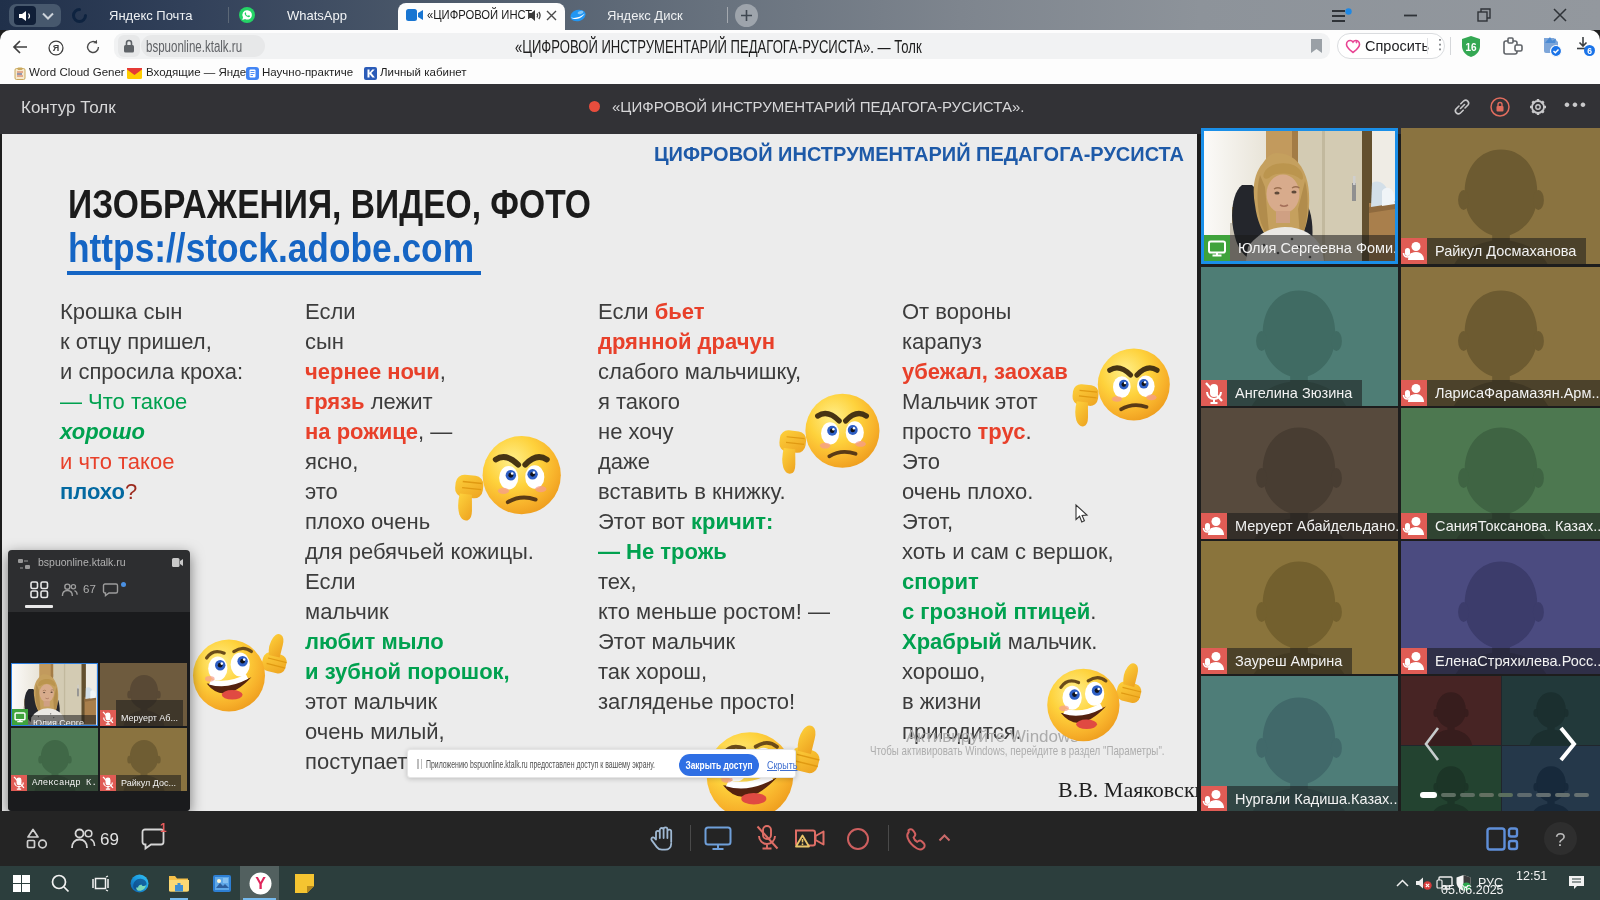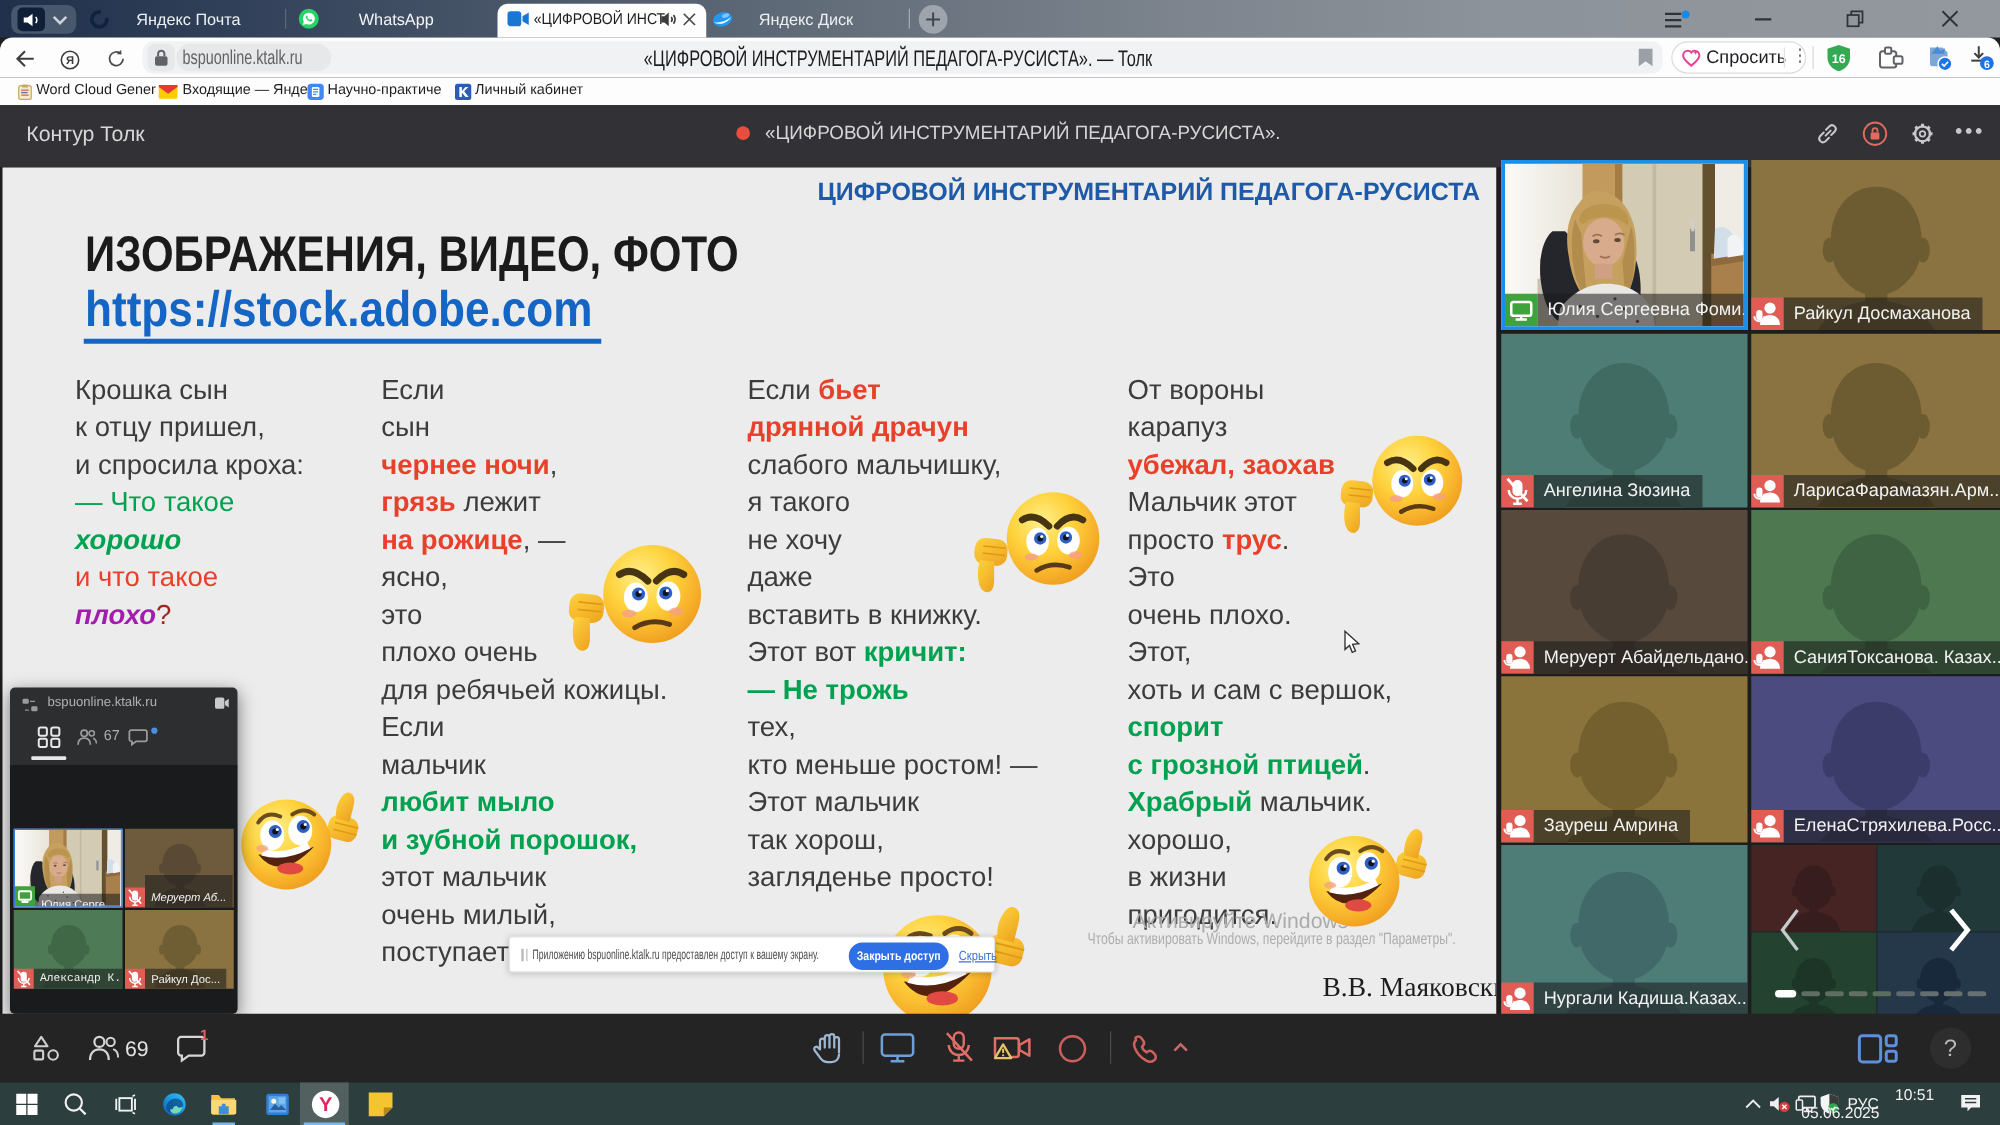--- a/index.html
+++ b/index.html
@@ -12,7 +12,7 @@
   .g { color:#00a14f; font-weight:bold; }
   .gr { color:#00a14f; }
   .rr { color:#e8402a; }
-  .ri { color:#a21caf; font-weight:bold; font-style:italic; }
+  .ri { color:#0369a1; font-weight:bold; }
   .gi { color:#00a14f; font-weight:bold; font-style:italic; }
   .tile { overflow:hidden; }
   .lbl { position:absolute; left:0; bottom:0; height:26px; display:flex; align-items:center; }

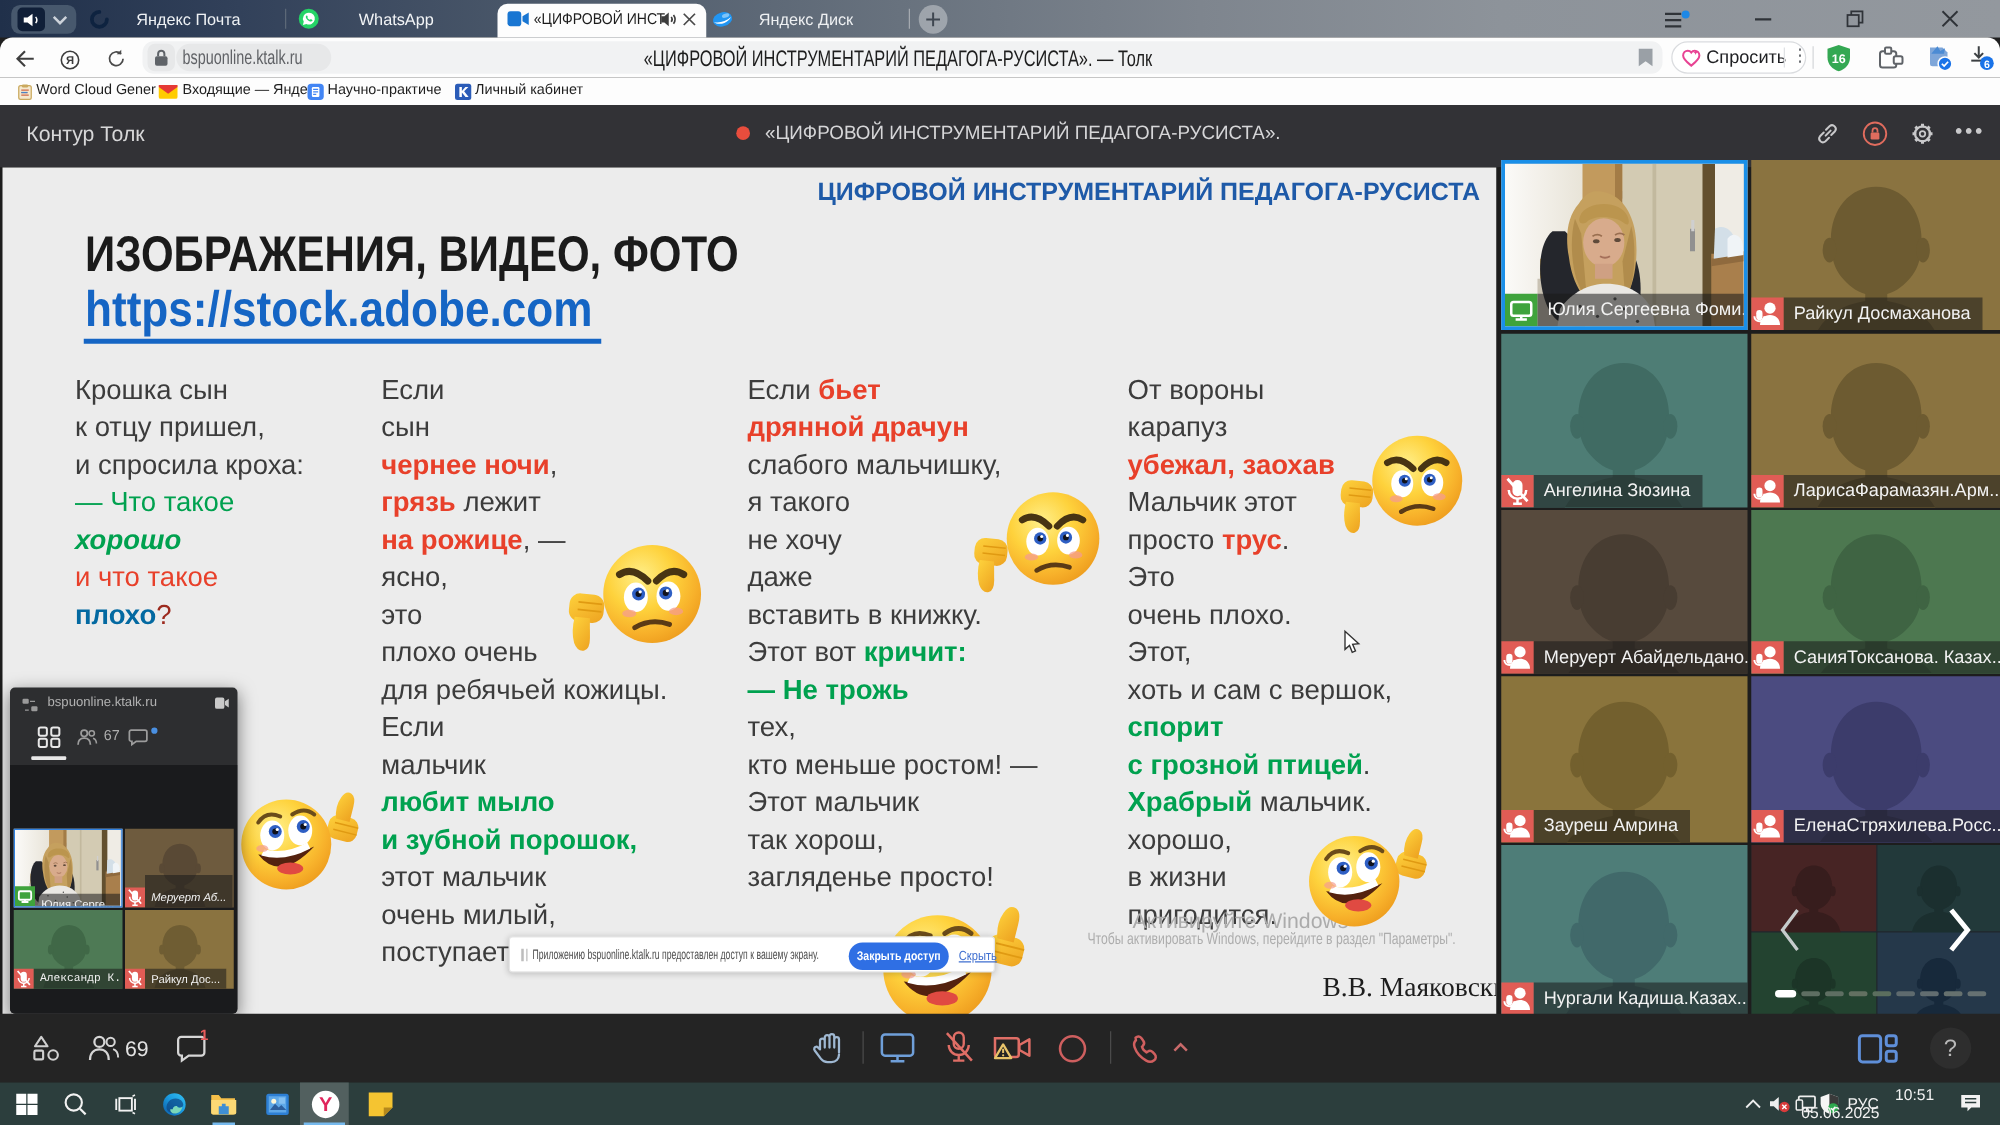--- a/index.html
+++ b/index.html
@@ -559,7 +559,7 @@
           <span class="ic" style="background:#e05c55;flex:0 0 16px;width:16px;height:16px;"><svg width="16" height="16" viewBox="0 0 26 26">
               <use href="#micoff"></use>
             </svg></span>
-          <span class="nm" style="font-size:9px;line-height:16px;padding:10px 5px;font-style:italic;">Меруерт Аб...</span>
+          <span class="nm" style="font-size:9px;line-height:16px;padding:10px 5px;">Меруерт Аб...</span>
         </div>
   </div>
   <div class="abs tile" style="left:3px;top:178px;width:87px;height:63px;background:#4e7a55;">

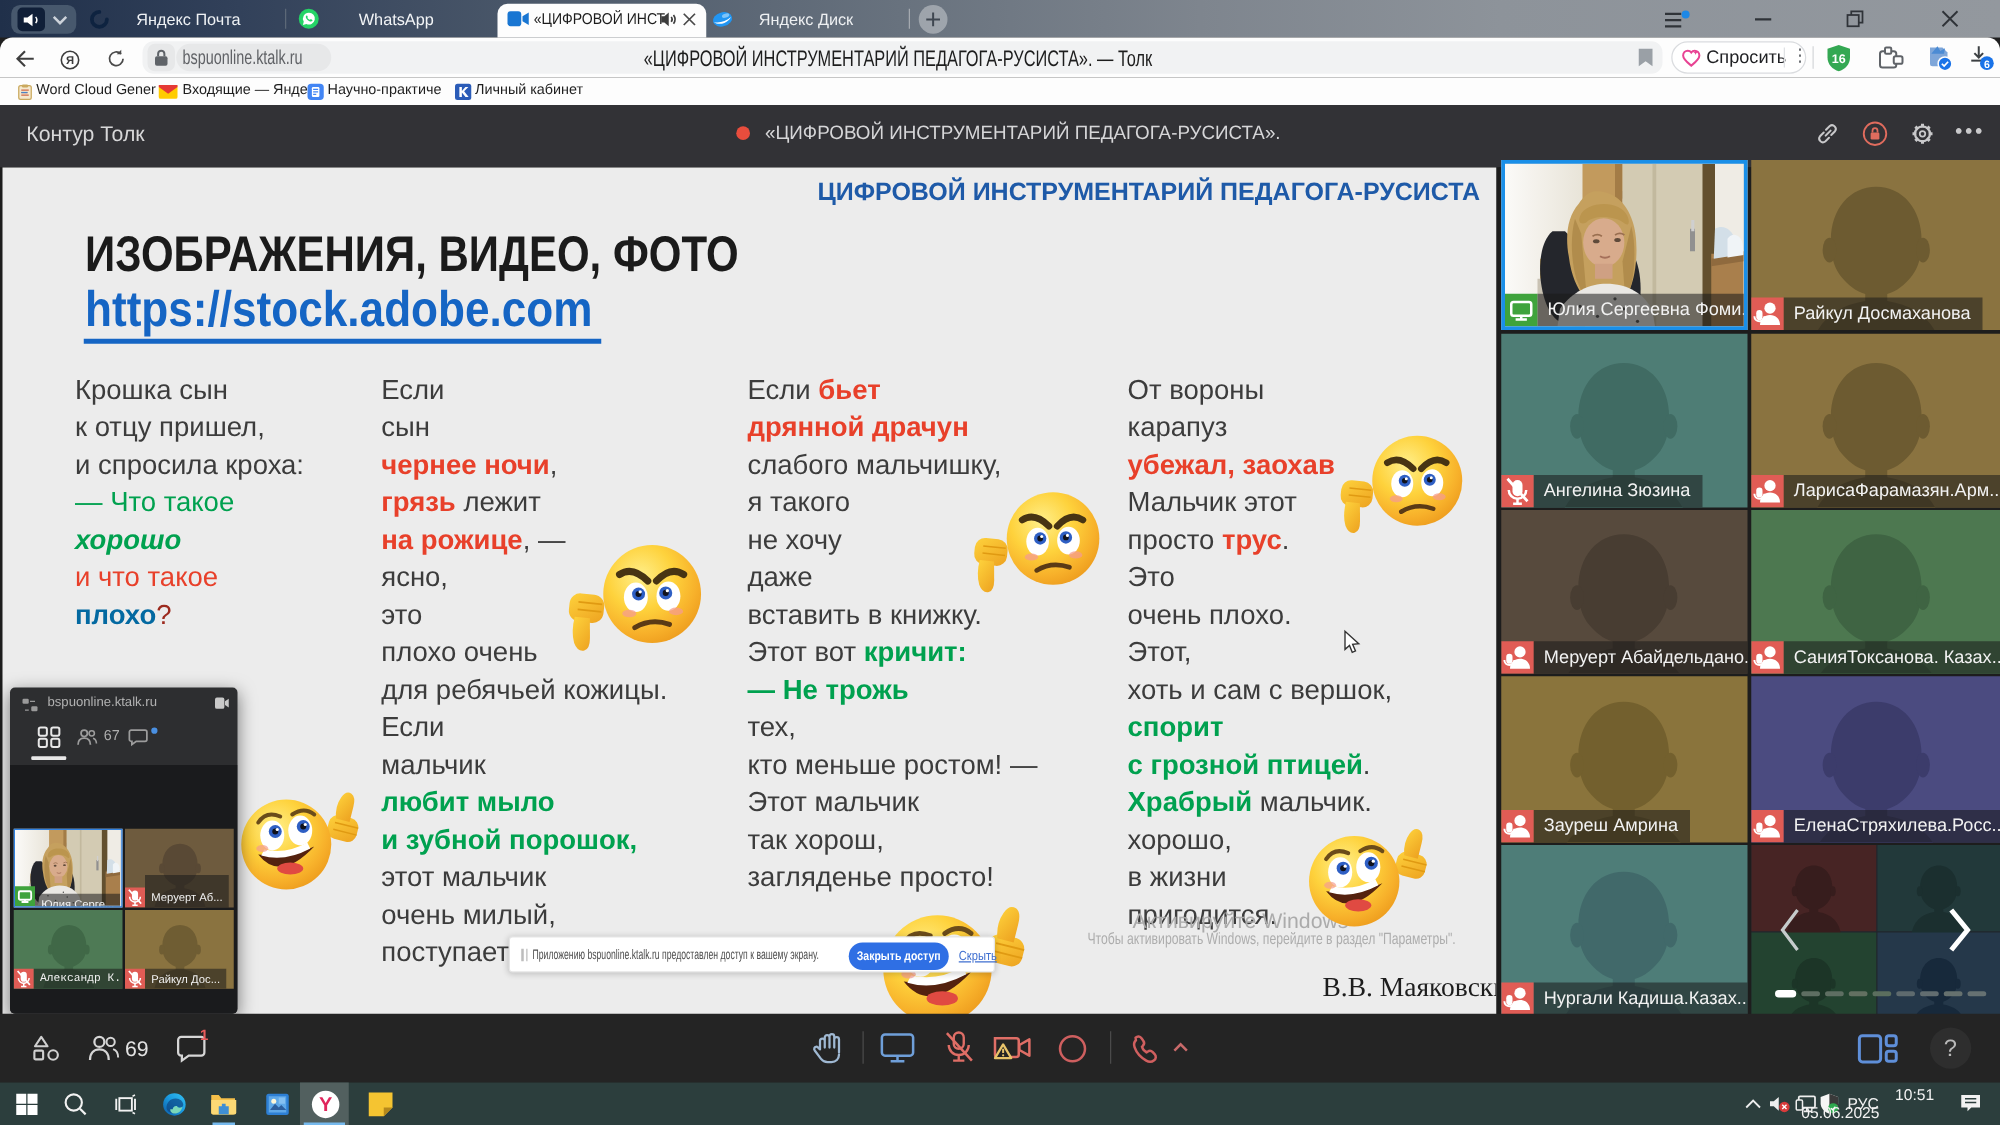--- a/index.html
+++ b/index.html
@@ -717,7 +717,7 @@
         <path d="M8.7 11.5l1.3 1.3 2.3-2.4" stroke="#fff" stroke-width="1.1" fill="none"></path>
       </svg>
   <div class="abs nw" style="left:1478px;top:10px;font-size:12.5px;color:#f2f2f2;">РУС</div>
-  <div class="abs nw" style="left:1516px;top:3px;font-size:12.5px;color:#f2f2f2;">10:51</div>
+  <div class="abs nw" style="left:1516px;top:3px;font-size:12.5px;color:#f2f2f2;">12:51</div>
   <div class="abs nw" style="left:1441px;top:17px;font-size:12.5px;color:#f2f2f2;">05.06.2025</div>
   <svg class="abs" style="left:1568px;top:9px" width="17" height="16" viewBox="0 0 17 16">
         <path d="M1 1h15v10H9l-3 3v-3H1z" fill="#f2f2f2"></path>

